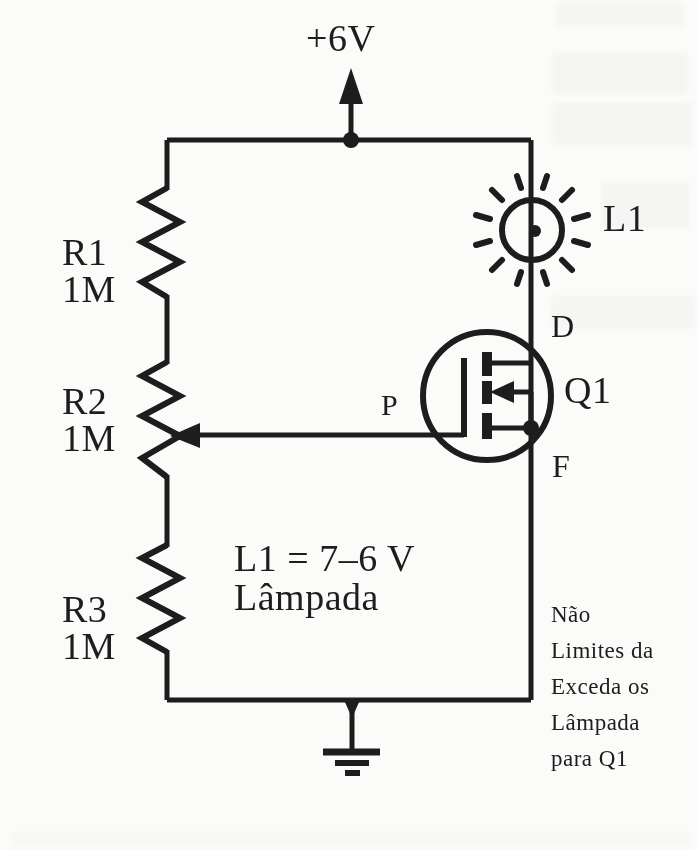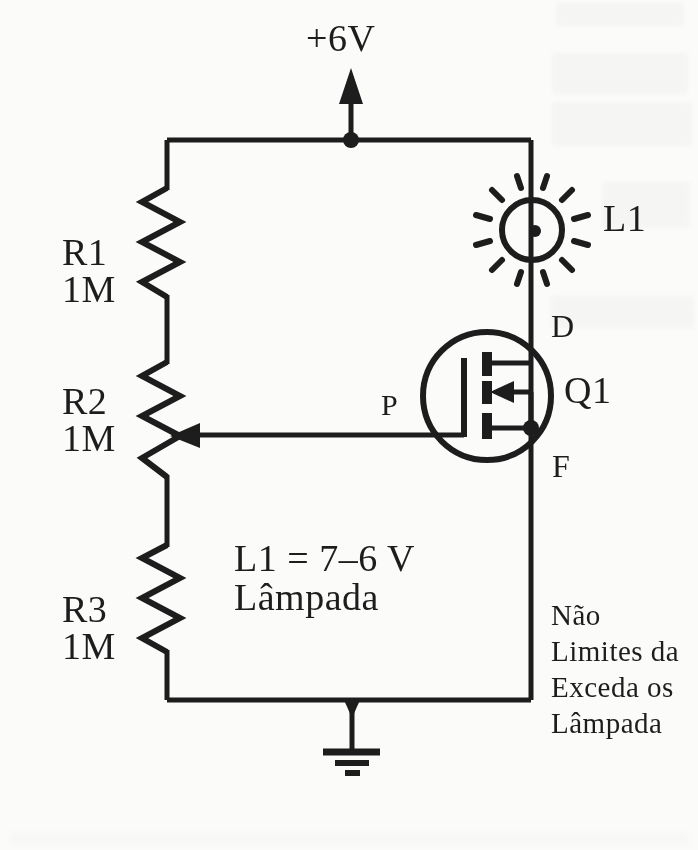--- a/index.html
+++ b/index.html
@@ -27,7 +27,7 @@
   .lbl-big{font-size:38px;}
   .lbl-med{font-size:32px;}
   .lbl-note{font-size:38px;line-height:39px;}
-  .lbl-warning{font-size:29px;line-height:36px;}
+  .lbl-warning{font-size:23px;line-height:36px;}
   .two-line div{line-height:37px;}
   .smudge{
     position:absolute;

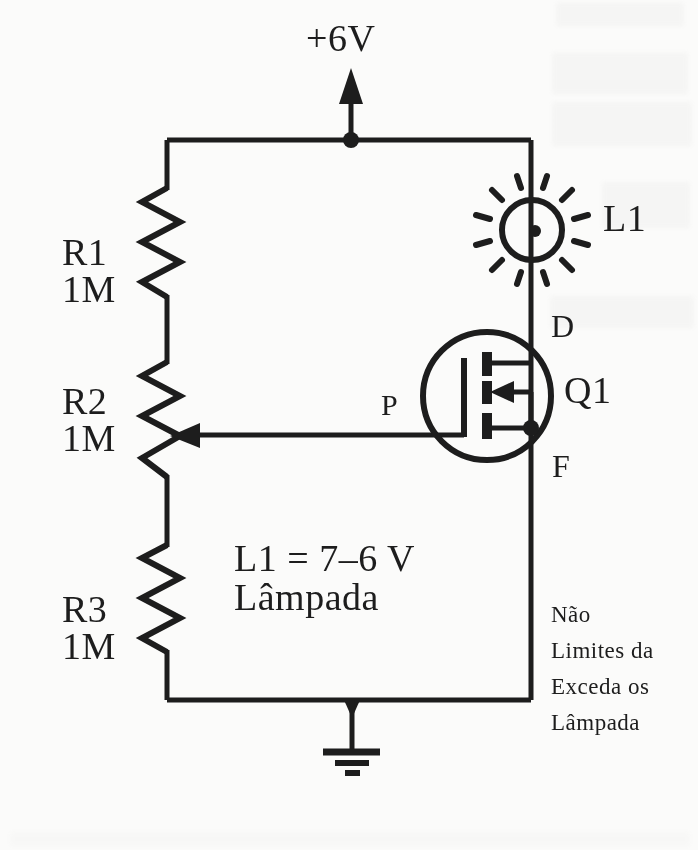--- a/index.html
+++ b/index.html
@@ -145,6 +145,7 @@
     <div>Limites da</div>
     <div>Exceda os</div>
     <div>Lâmpada</div>
+    <div>para Q1</div>
   </div>
 
 </div>

